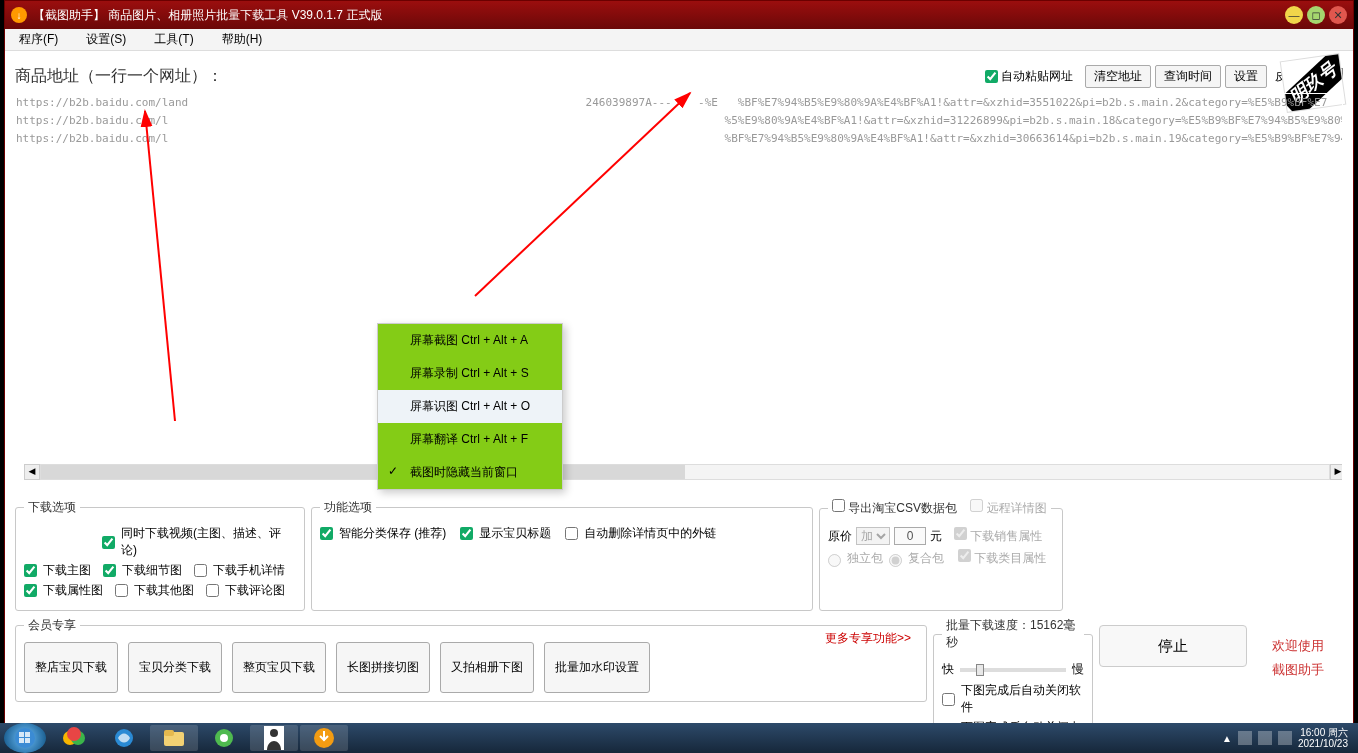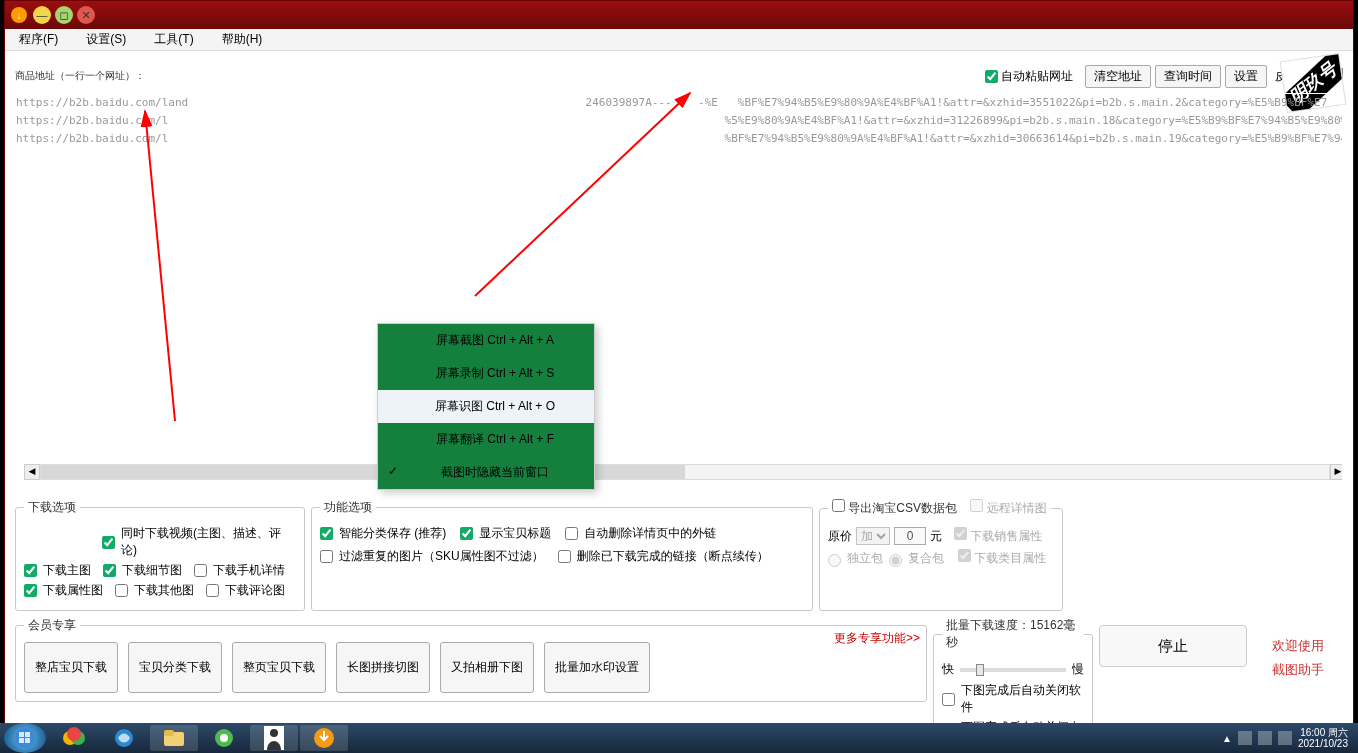--- a/index.html
+++ b/index.html
@@ -92,6 +92,7 @@
 <div class="window">
   <div class="title-bar">
     <div class="icon-circle">↓</div>
+    <div class="title">【截图助手】 商品图片、相册照片批量下载工具 V39.0.1.7 正式版</div>
     <div class="win-controls">
       <div class="win-btn wb-min">—</div>
       <div class="win-btn wb-max">◻</div>

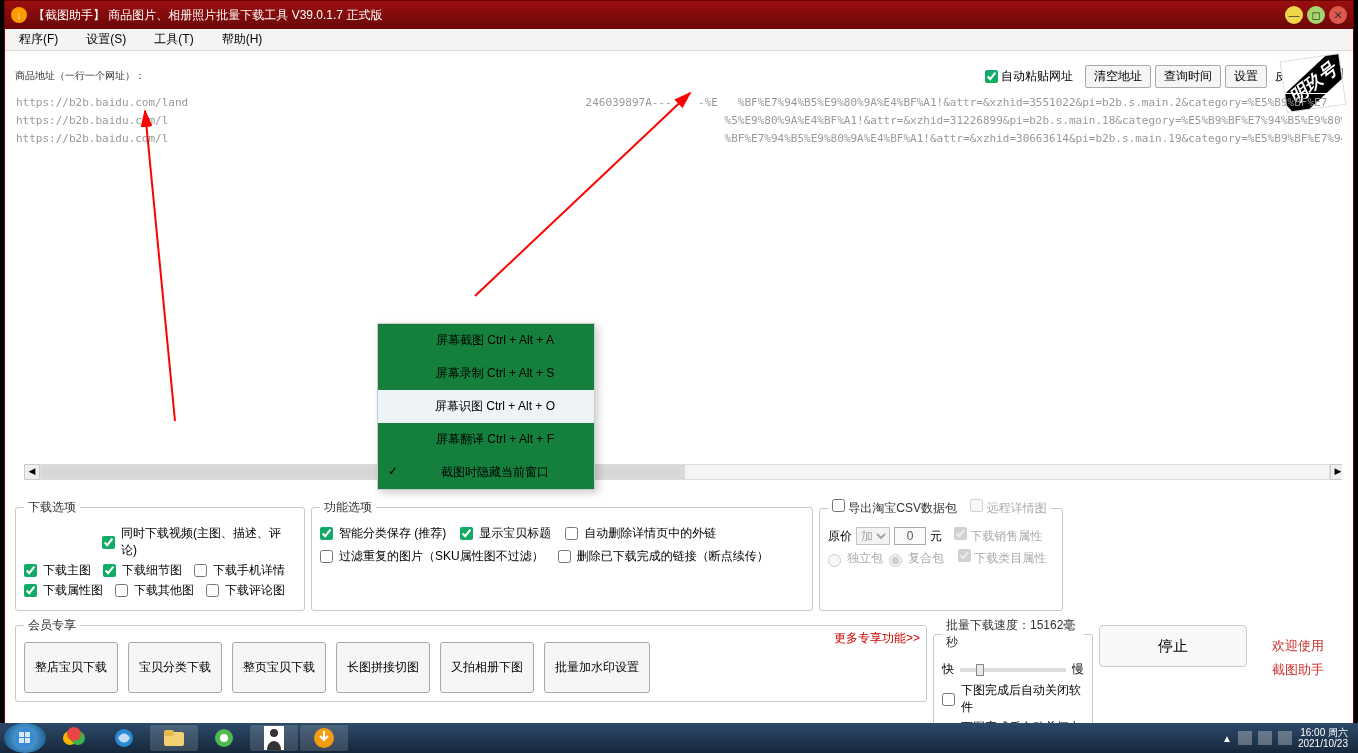--- a/index.html
+++ b/index.html
@@ -22,7 +22,7 @@
 .content { padding: 8px 10px; }
 
 .top-row { display: flex; align-items: center; height: 34px; }
-.label-title { font-size: 10px; color: #333; flex: 1; }
+.label-title { font-size: 16px; color: #333; flex: 1; }
 .auto-paste { display: flex; align-items: center; font-size: 12px; margin-right: 8px; }
 .auto-paste input { margin-right: 3px; }
 .btn { font-size: 12px; padding: 2px 8px; background: #f5f5f5; border: 1px solid #aaa; border-radius: 2px; cursor: pointer; margin-left: 4px; }

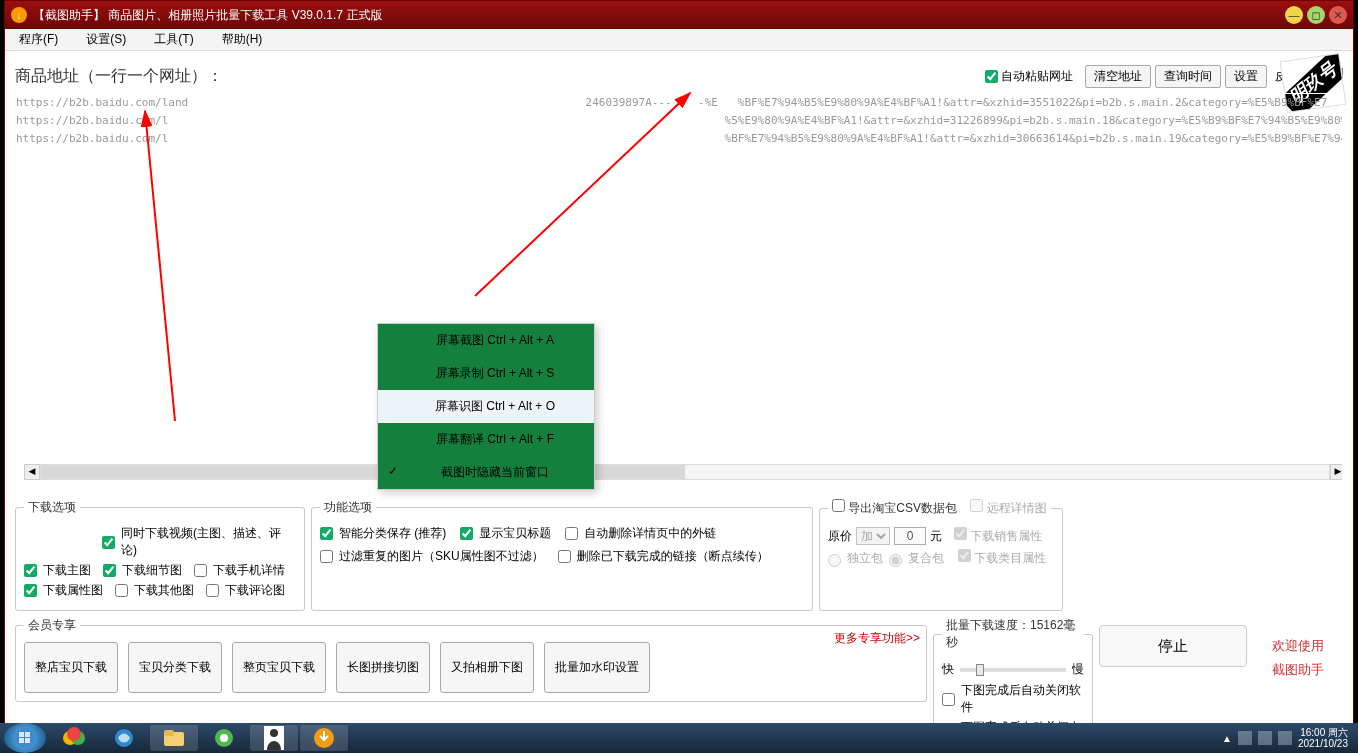--- a/index.html
+++ b/index.html
@@ -43,7 +43,7 @@
 .hscroll .thumb { position: absolute; left: 0; width: 50%; height: 100%; background: #d8d8d8; cursor: pointer; }
 
 .arrow-annot { position: absolute; pointer-events: none; }
-.context-menu { position: absolute; left: 372px; top: 322px; width: 218px; background: #15803d; border: 1px solid #ccc; box-shadow: 3px 3px 8px rgba(0,0,0,0.2); font-size: 12px; text-align: center; }
+.context-menu { position: absolute; left: 372px; top: 322px; width: 186px; background: #84cc16; border: 1px solid #ccc; box-shadow: 3px 3px 8px rgba(0,0,0,0.2); font-size: 12px; }
 .cm-item { padding: 8px 14px 8px 32px; position: relative; cursor: pointer; }
 .cm-item.hover { background: #eef3f8; }
 .cm-item .chk { position: absolute; left: 10px; top: 8px; }

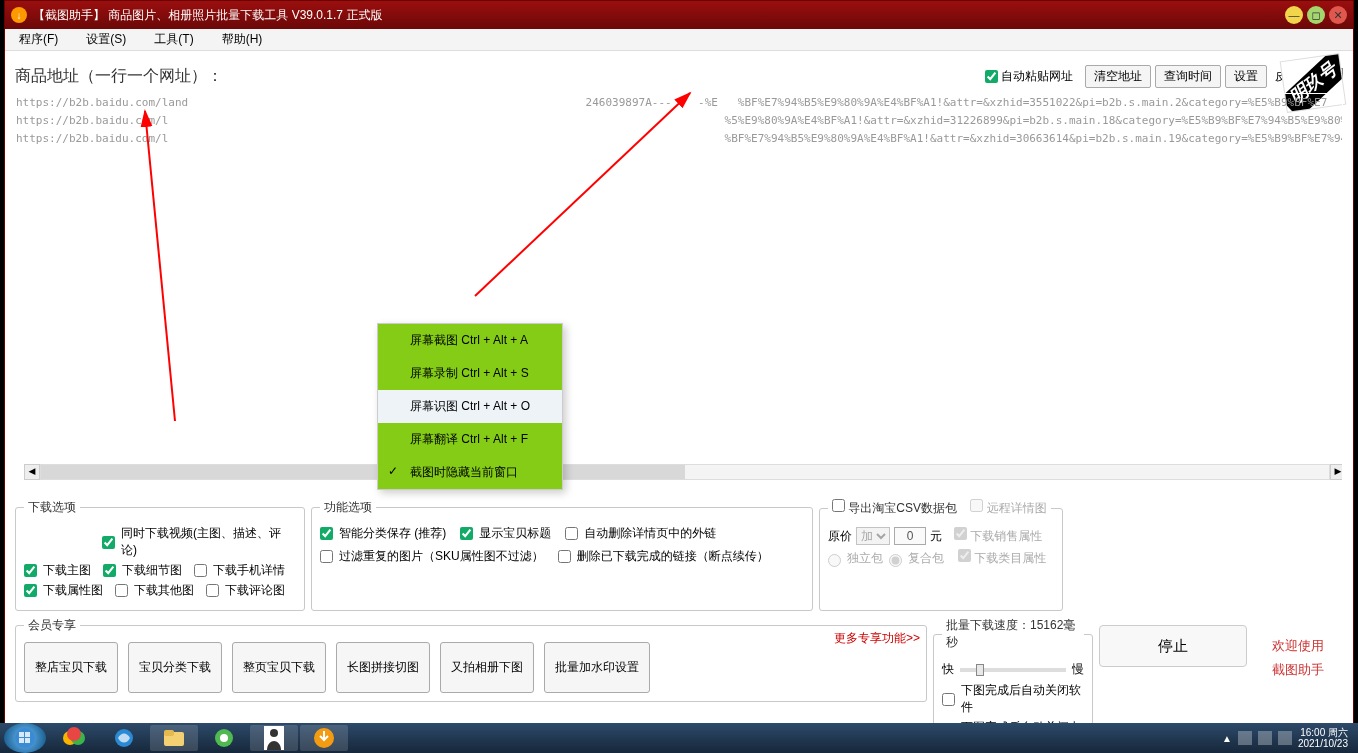--- a/index.html
+++ b/index.html
@@ -201,16 +201,6 @@
               <span>自动删除详情页中的外链</span>
             </div>
         </div>
-        <div class="row">
-          <div class="chkrow">
-              <input type="checkbox" style="">
-              <span>过滤重复的图片（SKU属性图不过滤）</span>
-            </div>
-          <div class="chkrow">
-              <input type="checkbox" style="">
-              <span>删除已下载完成的链接（断点续传）</span>
-            </div>
-        </div>
       </fieldset>
 
       <fieldset class="panel-csv">

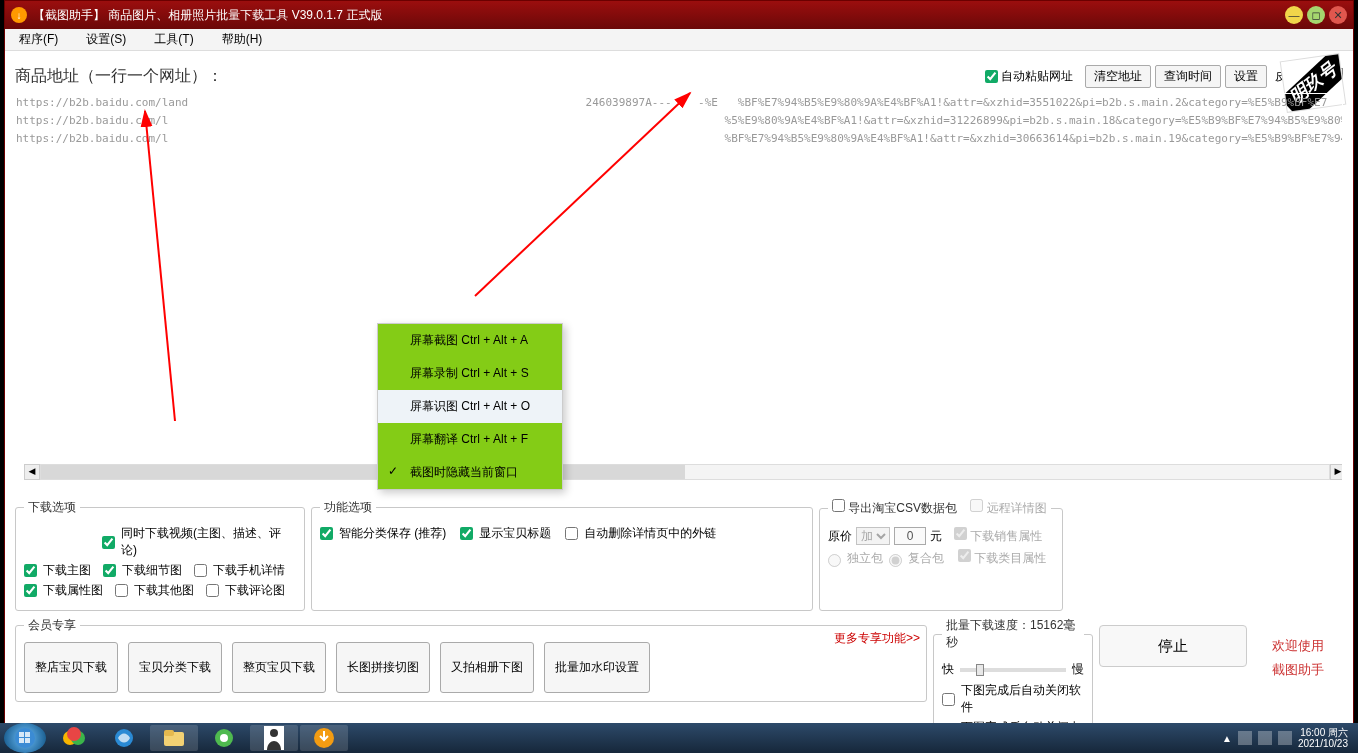--- a/index.html
+++ b/index.html
@@ -65,7 +65,7 @@
 
 .vip-row { display: flex; gap: 6px; margin-top: 6px; align-items: flex-start; }
 .vip-set { flex: 1; position: relative; }
-.vip-set .more { position: absolute; right: 6px; top: -4px; color: #c00; font-size: 12px; cursor: pointer; }
+.vip-set .more { position: absolute; right: 15px; top: -4px; color: #c00; font-size: 12px; cursor: pointer; }
 .vip-btns { display: flex; gap: 10px; margin-top: 2px; }
 .vip-btn { padding: 16px 10px; background: #f6f6f6; border: 1px solid #aaa; border-radius: 3px; font-size: 12px; cursor: pointer; }
 

